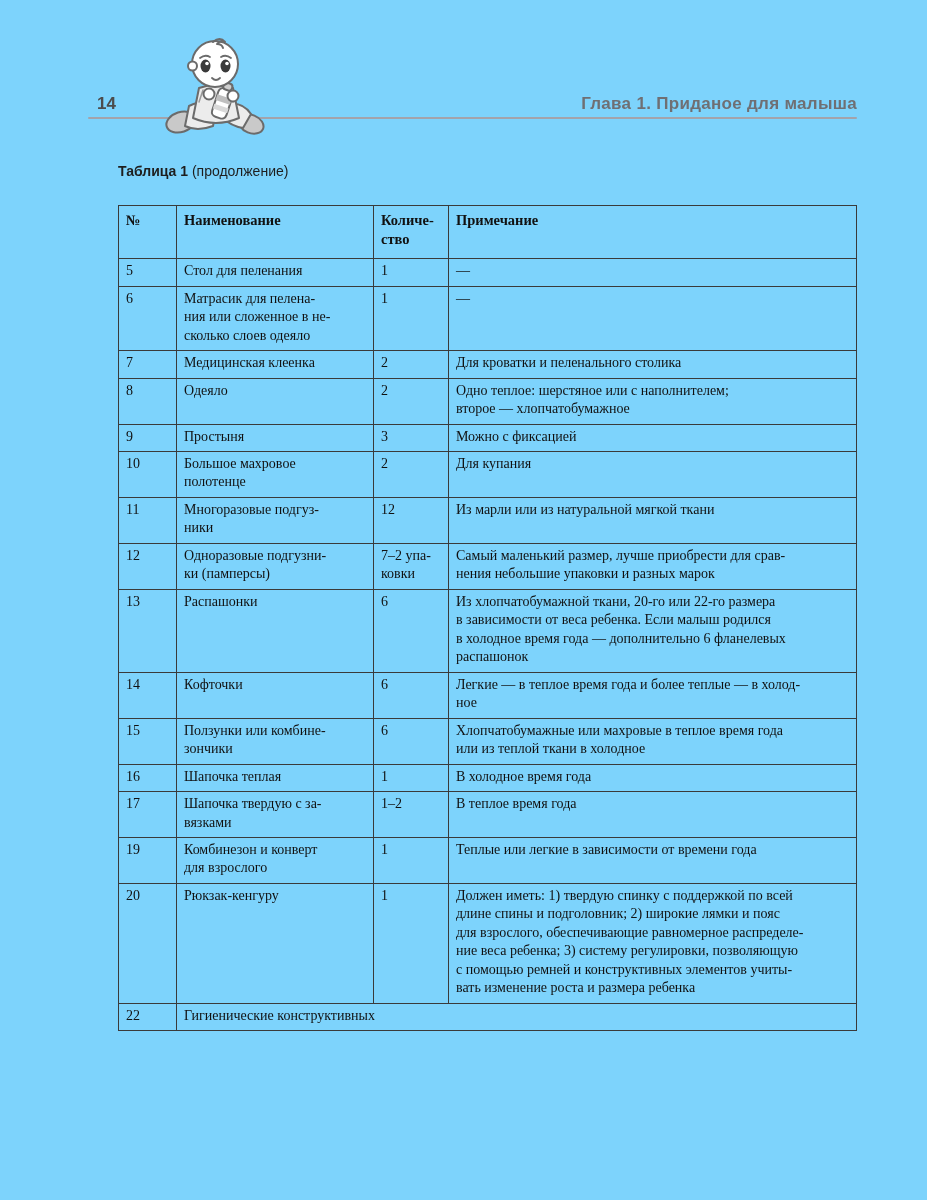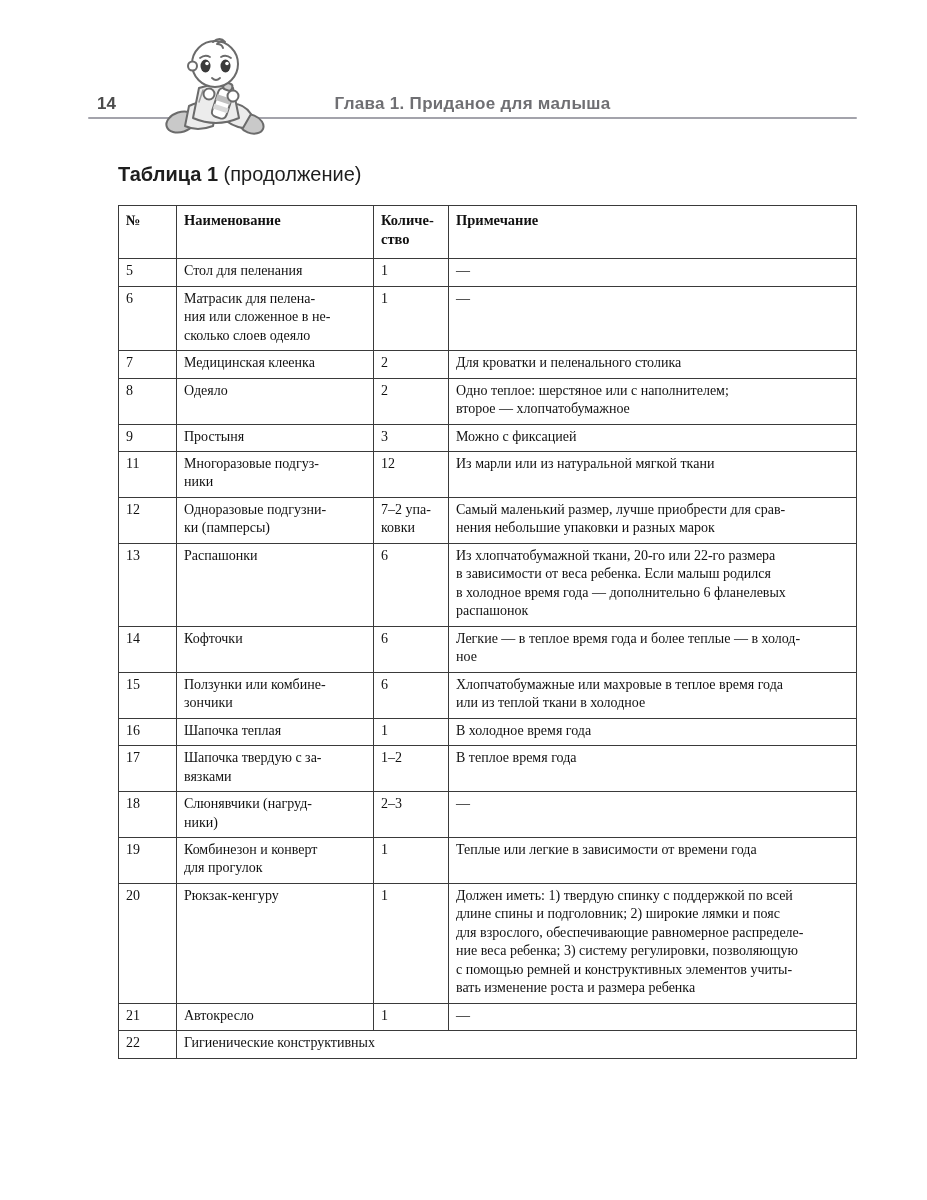--- a/index.html
+++ b/index.html
@@ -7,7 +7,7 @@
     position:relative;
     width:927px;height:1200px;
     margin:0 auto;
-    background:#ffffff;
+    background:#7dd3fc;
     font-family:"Liberation Sans",sans-serif;
     color:#1a1a1a;
     overflow:hidden;

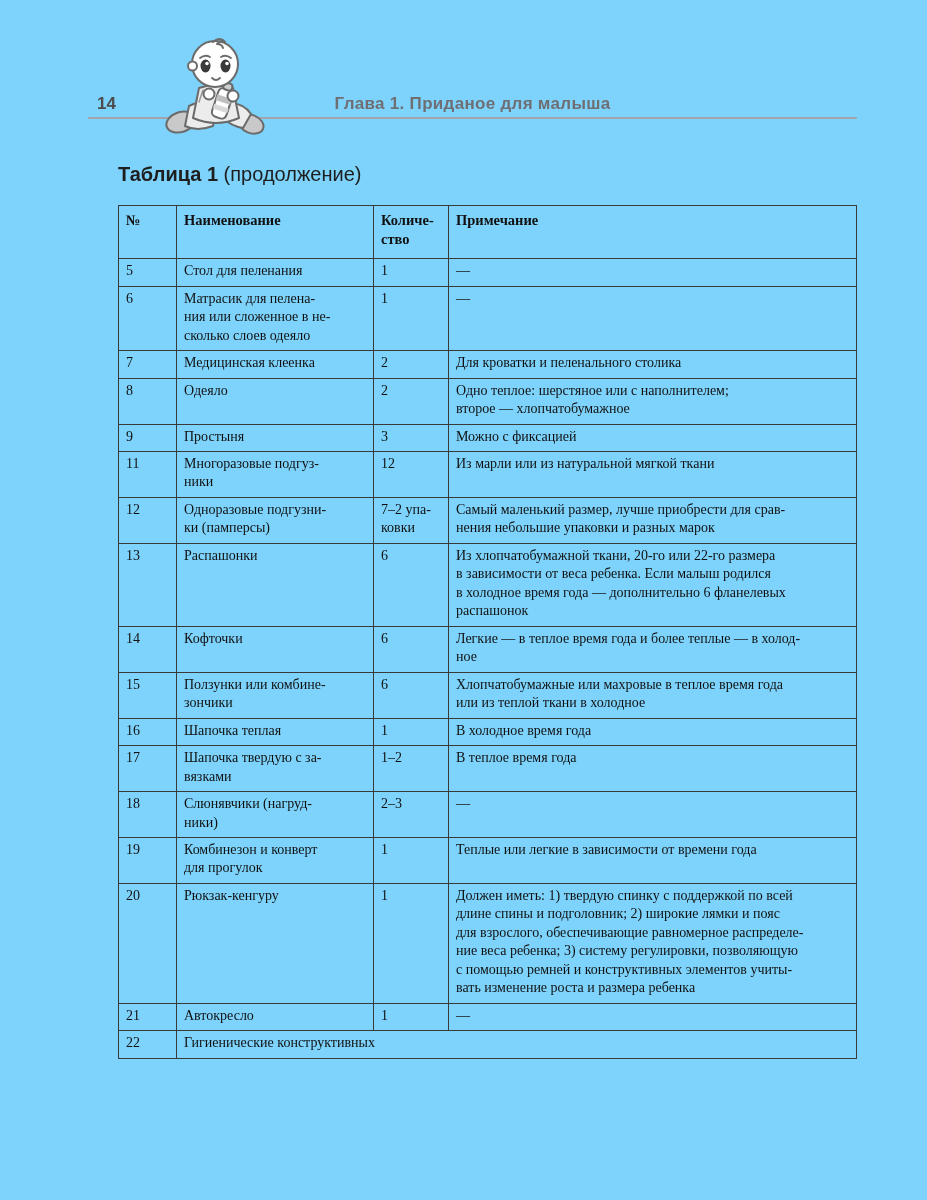--- a/index.html
+++ b/index.html
@@ -23,7 +23,7 @@
   }
   .chapter-title{
     position:absolute;left:88px;top:94px;width:769px;
-    text-align:center;
+    text-align:right;
     font-size:17px;font-weight:bold;color:#6f6f73;
     letter-spacing:.3px;
   }

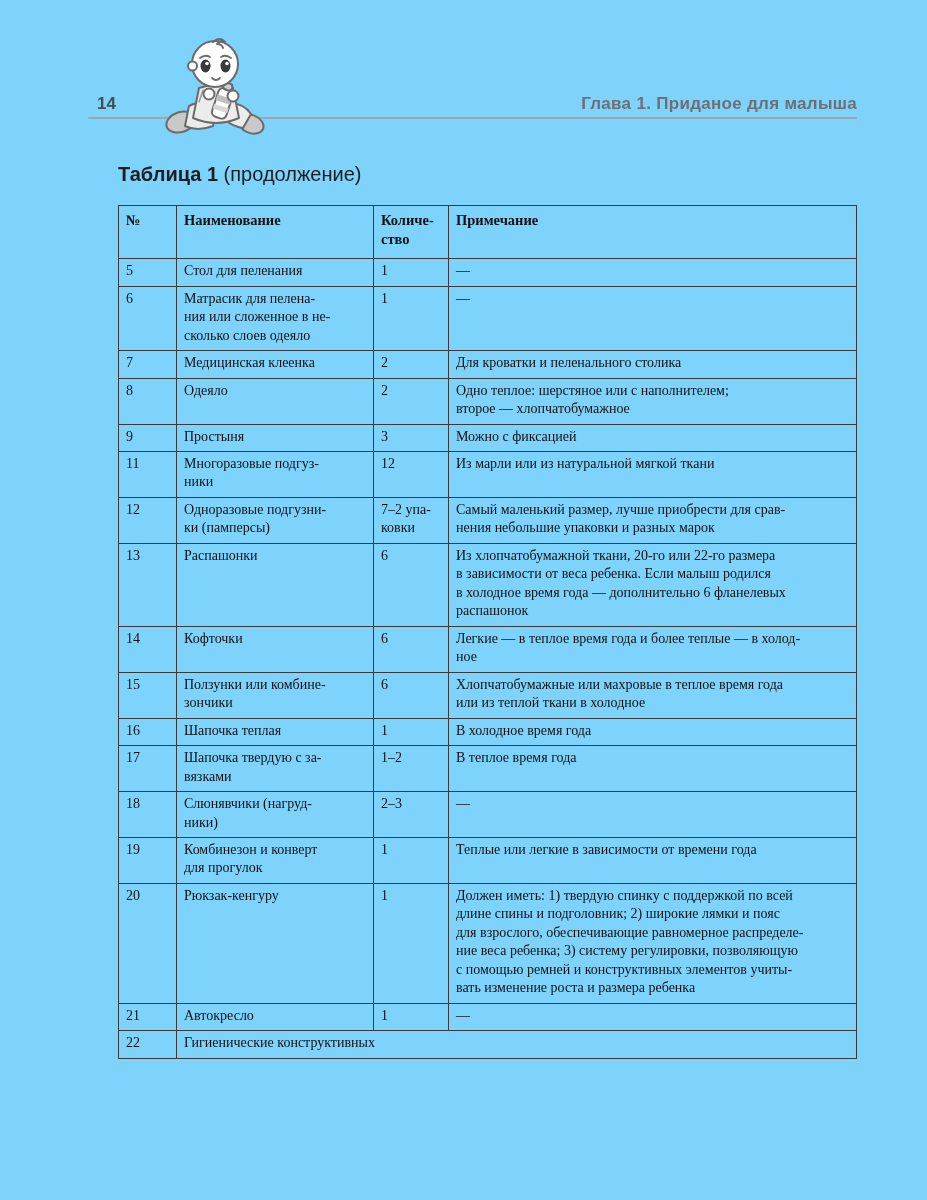--- a/index.html
+++ b/index.html
@@ -33,7 +33,7 @@
   
   .caption{
     position:absolute;left:118px;top:163px;
-    font-size:20px;color:#1e1e1e;
+    font-size:14px;color:#1e1e1e;
   }
   .caption .cap-bold{font-weight:bold;}
   

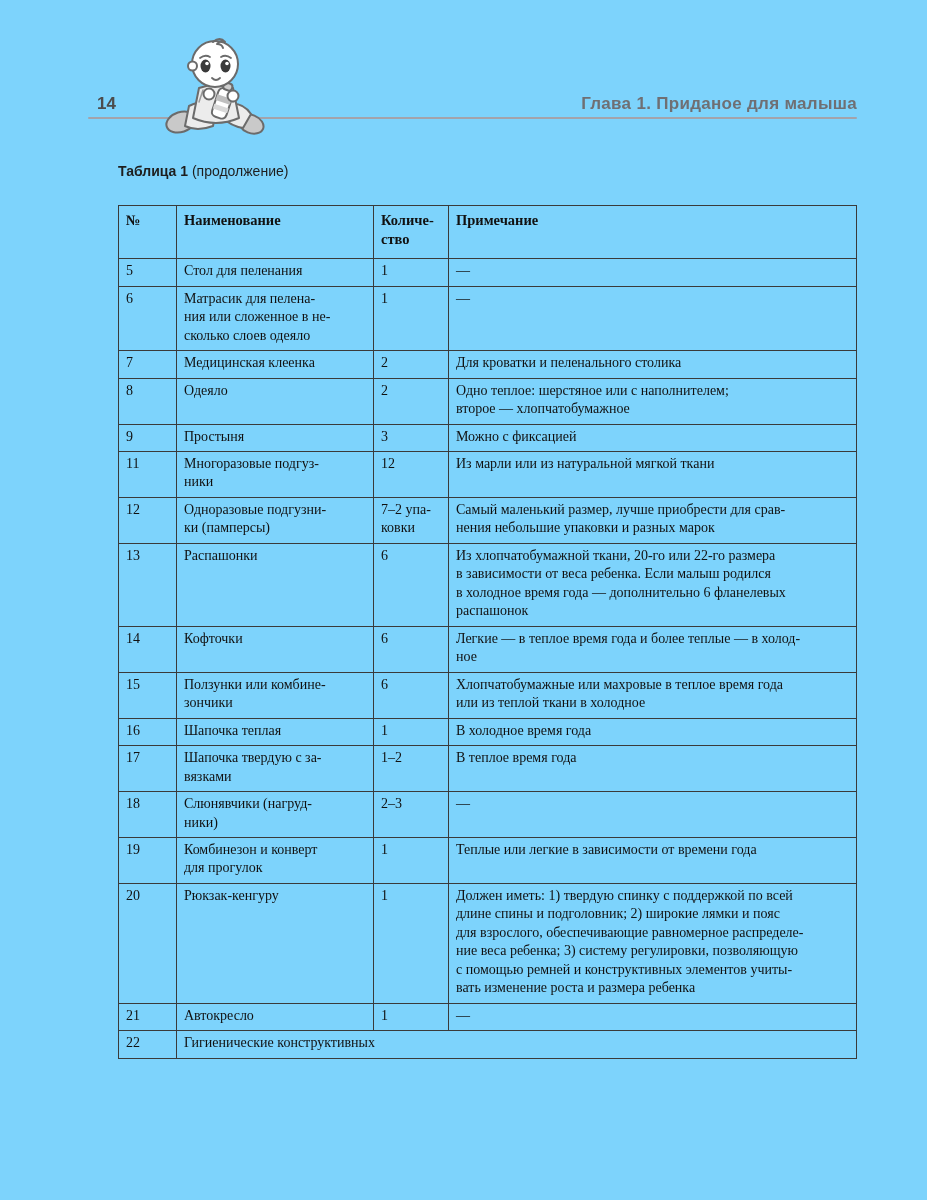--- a/index.html
+++ b/index.html
@@ -161,6 +161,13 @@
             <td>Можно с фиксацией</td>
           </tr>
           <tr>
+            <td>10</td>
+            <td>Большое махровое
+полотенце</td>
+            <td>2</td>
+            <td>Для купания</td>
+          </tr>
+          <tr>
             <td>11</td>
             <td>Многоразовые подгуз-
 ники</td>

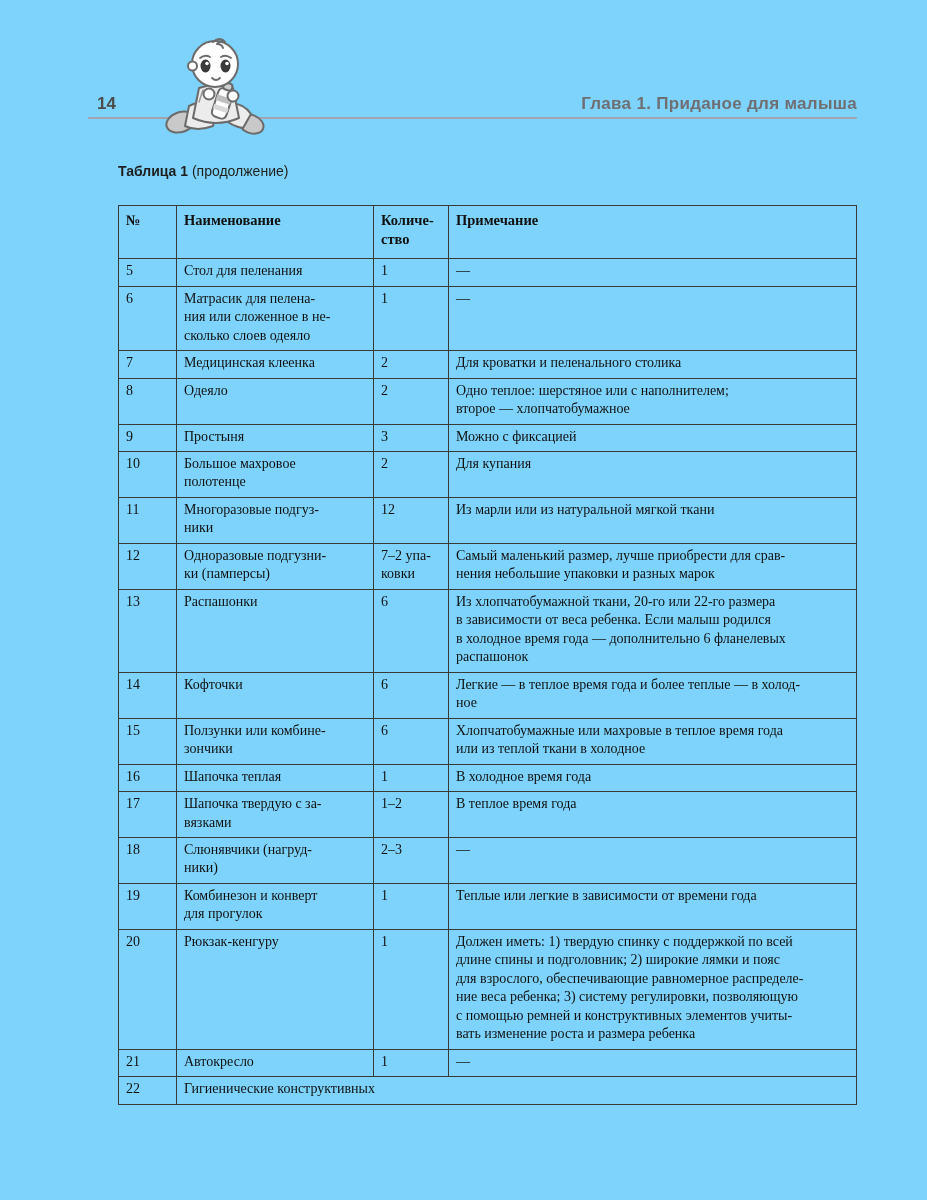--- a/index.html
+++ b/index.html
@@ -221,13 +221,6 @@
             <td>В теплое время года</td>
           </tr>
           <tr>
-            <td>18</td>
-            <td>Слюнявчики (нагруд-
-ники)</td>
-            <td>2–3</td>
-            <td>—</td>
-          </tr>
-          <tr>
             <td>19</td>
             <td>Комбинезон и конверт
 для прогулок</td>

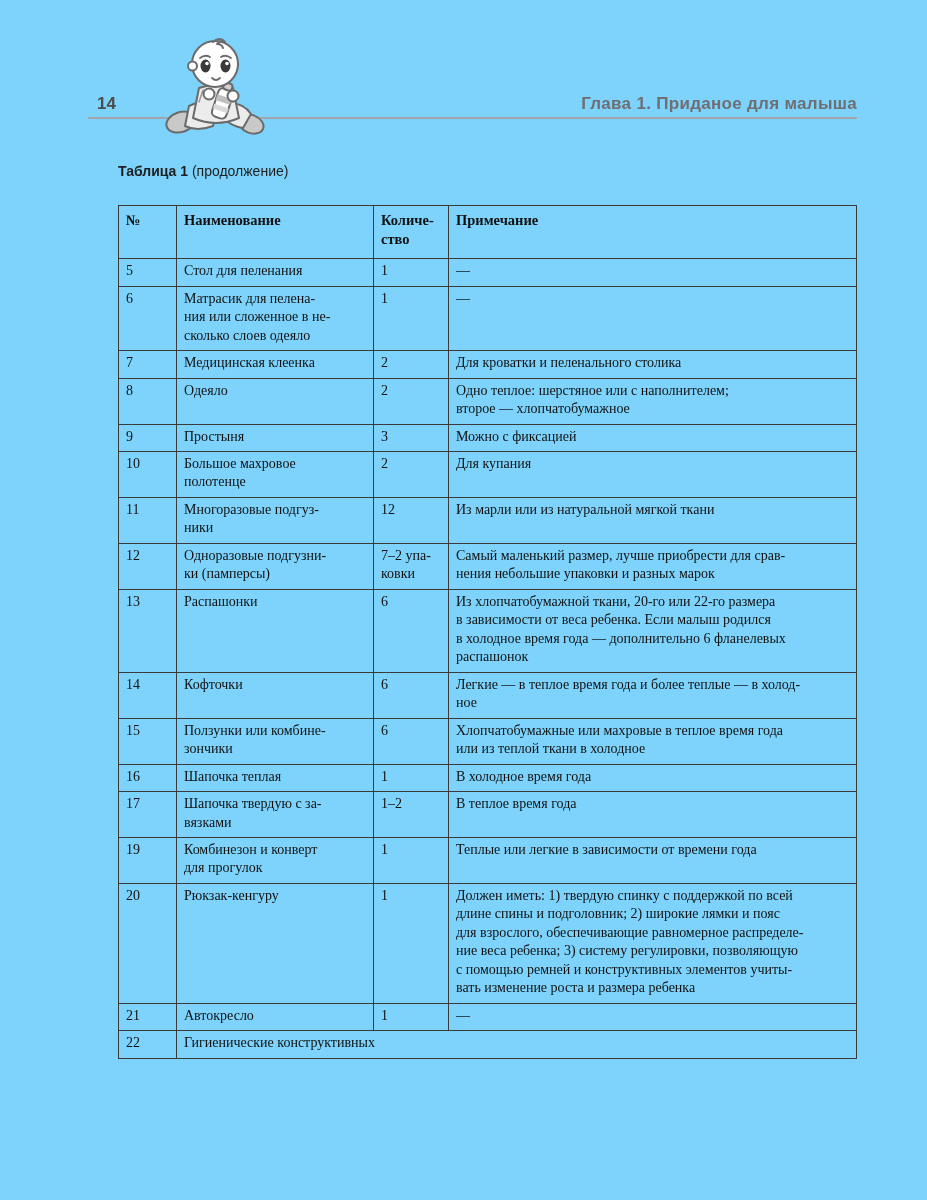--- a/index.html
+++ b/index.html
@@ -223,7 +223,7 @@
           <tr>
             <td>19</td>
             <td>Комбинезон и конверт
-для прогулок</td>
+для взрослого</td>
             <td>1</td>
             <td>Теплые или легкие в зависимости от времени года</td>
           </tr>

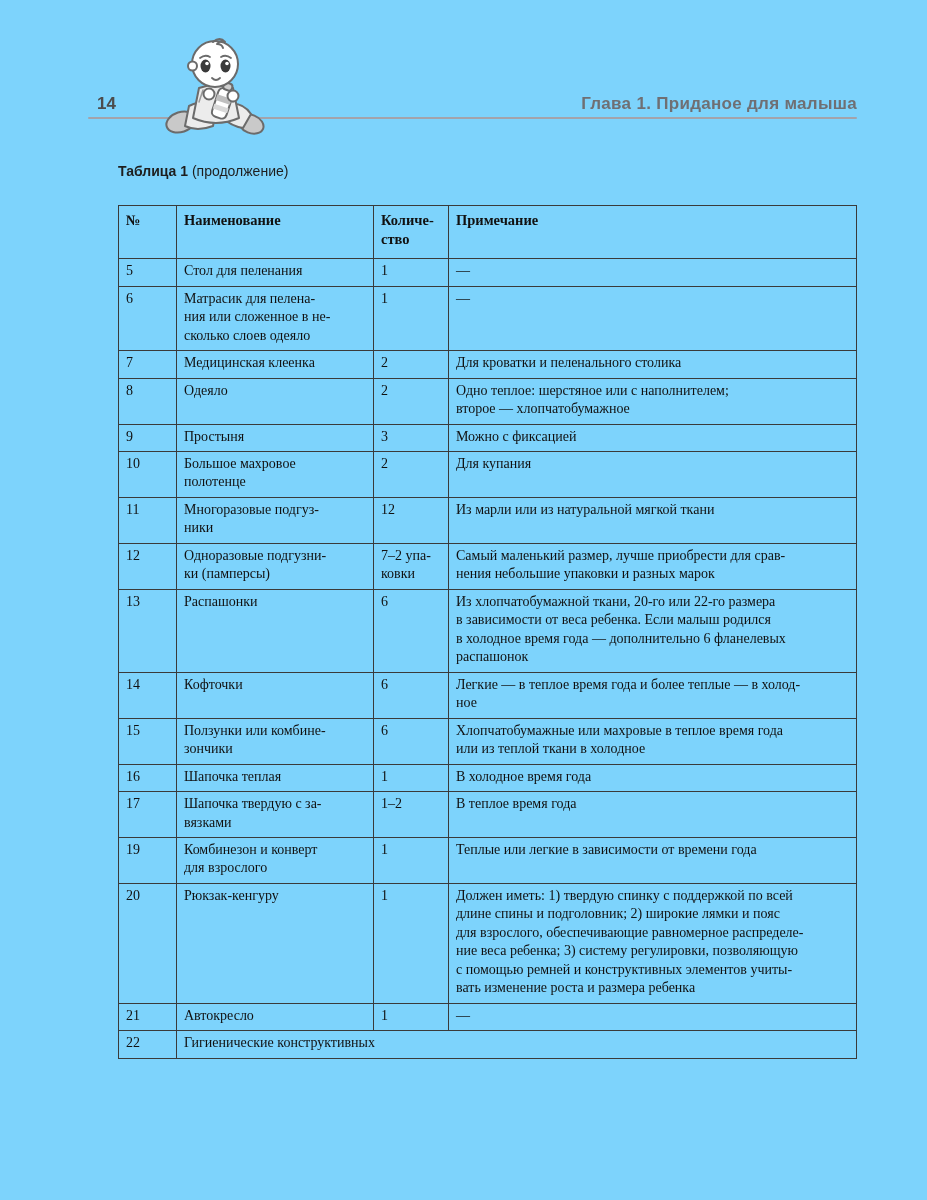--- a/index.html
+++ b/index.html
@@ -239,12 +239,6 @@
 вать изменение роста и размера ребенка</td>
           </tr>
           <tr>
-            <td>21</td>
-            <td>Автокресло</td>
-            <td>1</td>
-            <td>—</td>
-          </tr>
-          <tr>
             <td>22</td>
             <td colspan="3">Гигиенические конструктивных</td>
           </tr>

